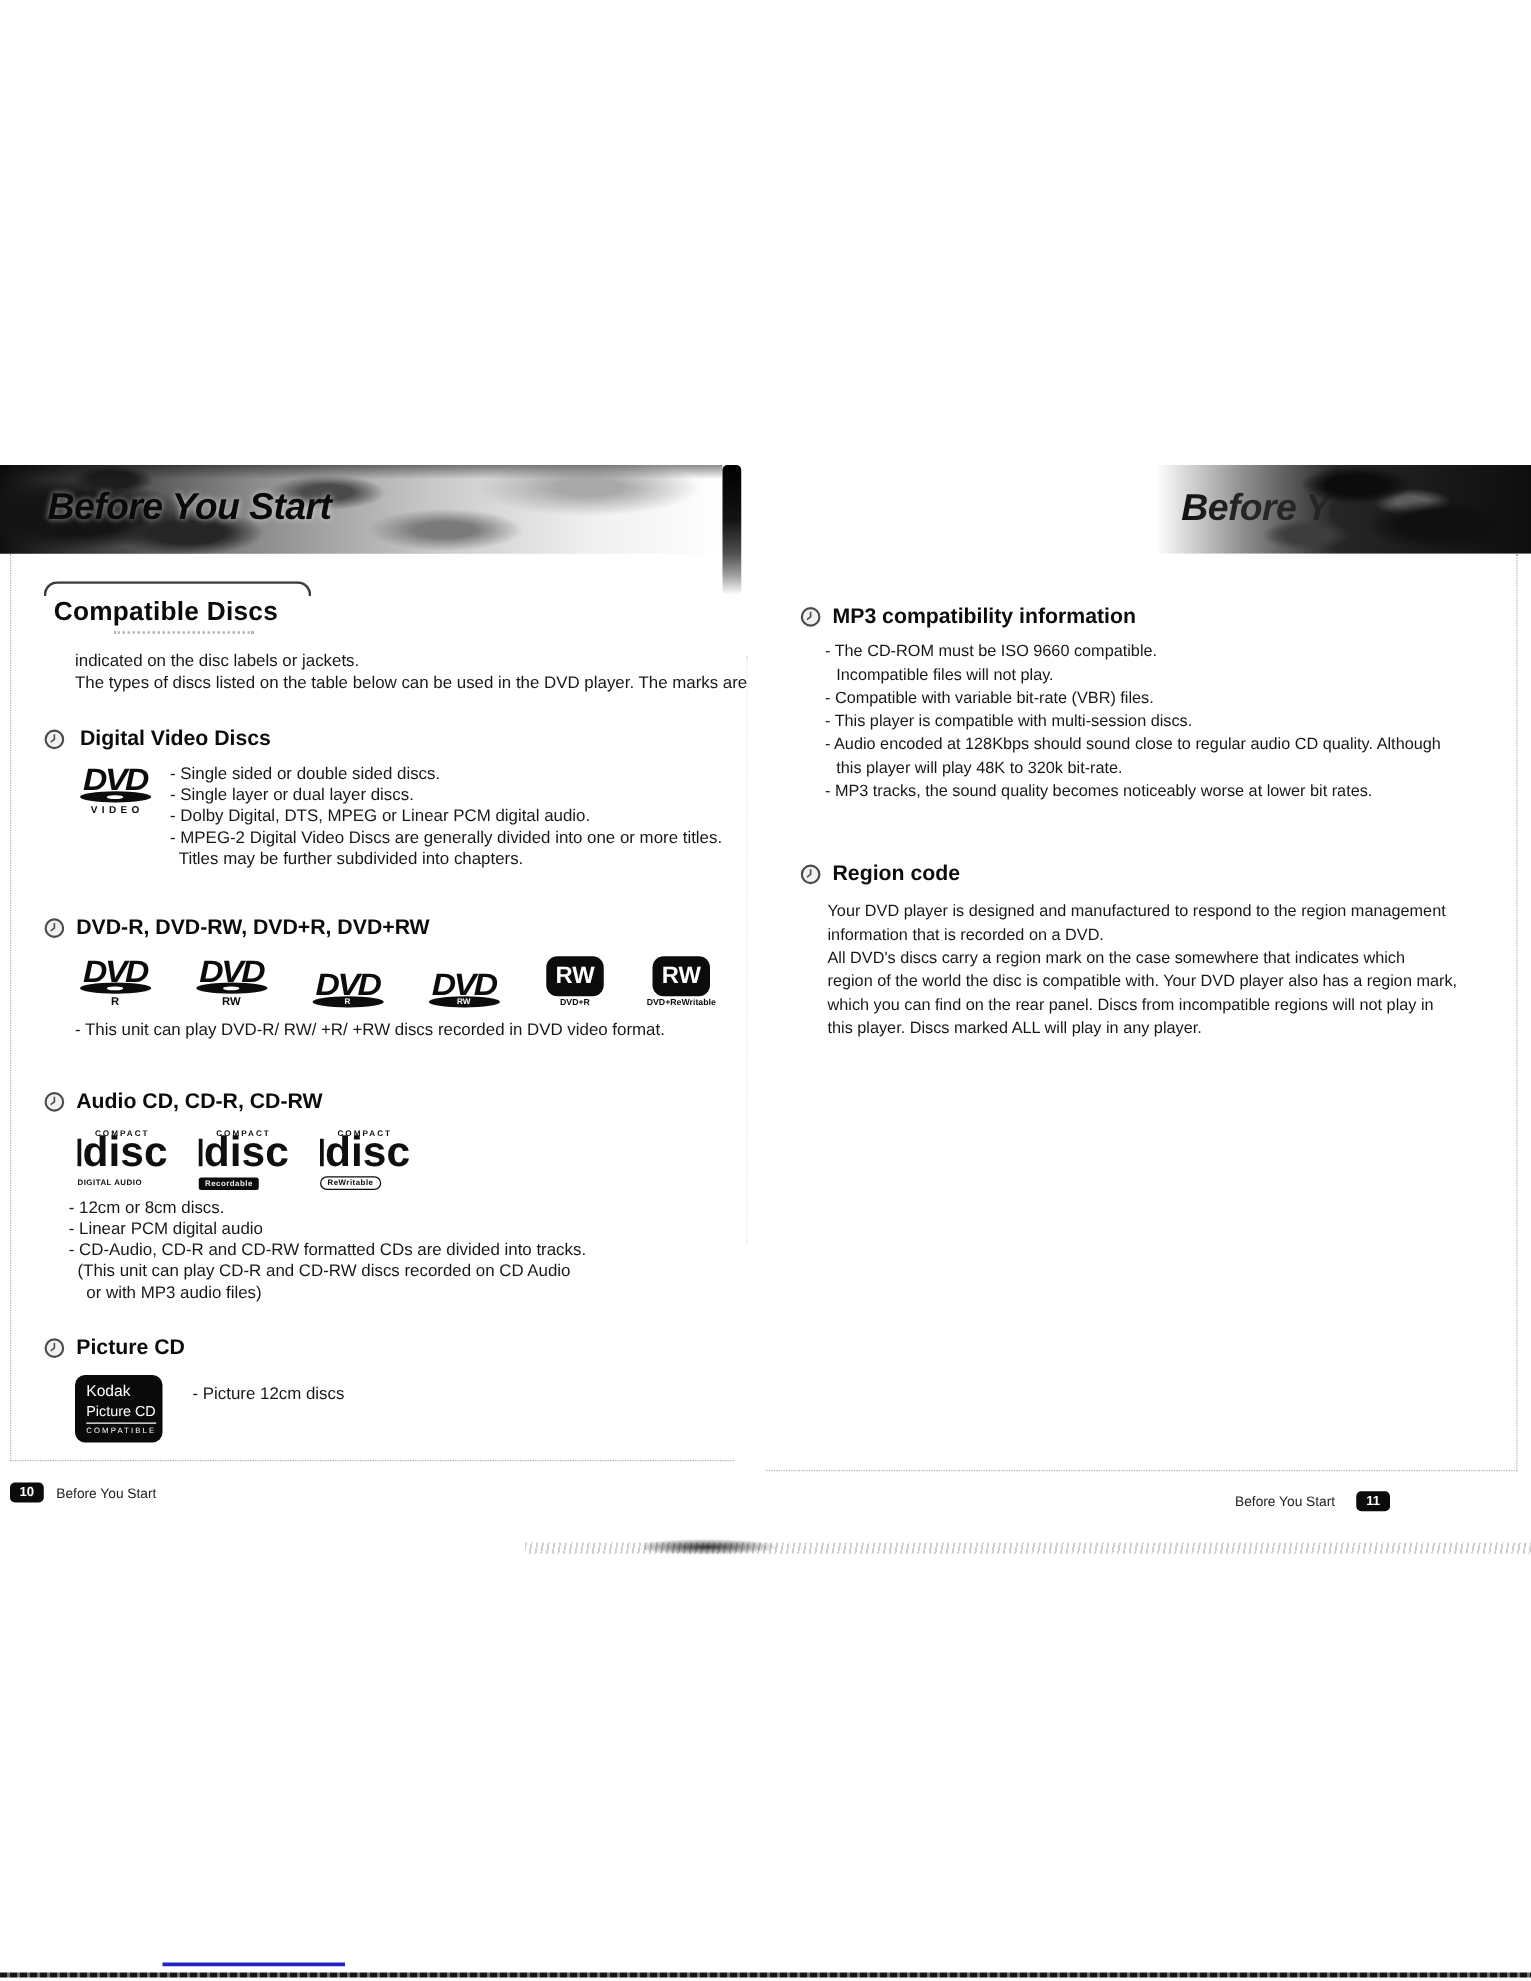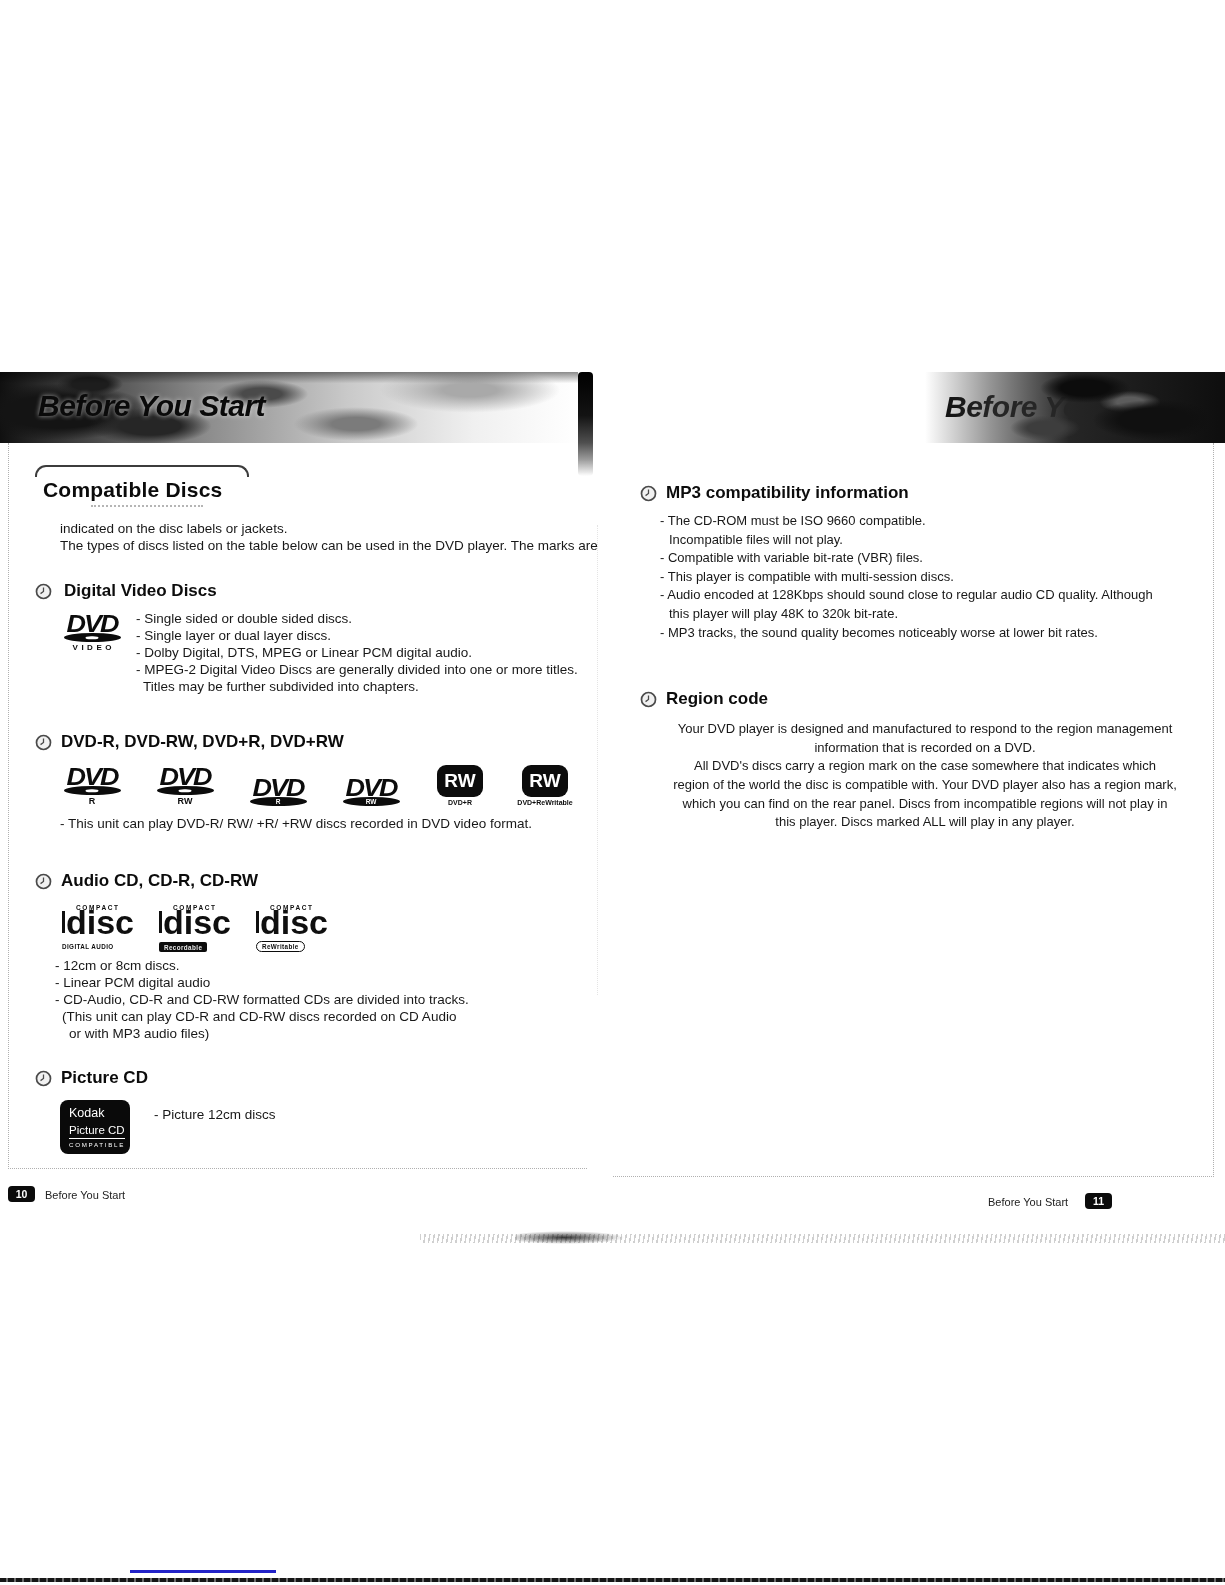--- a/index.html
+++ b/index.html
@@ -96,7 +96,7 @@
   .single   { margin:9px 0 0 25px; }
   .bullets3 { margin:11px 0 0 20px; }
   .bulletsR1 { margin:9px 0 0 20px; }
-  .paraR     { margin:11px 0 0 22px;text-align:center; }
+  .paraR     { margin:11px 0 0 22px; }
   .kodak-row { display:flex; align-items:flex-start; margin:12px 0 0 25px; }
   .kodak-row .b { margin:6px 0 0 24px; }
 

